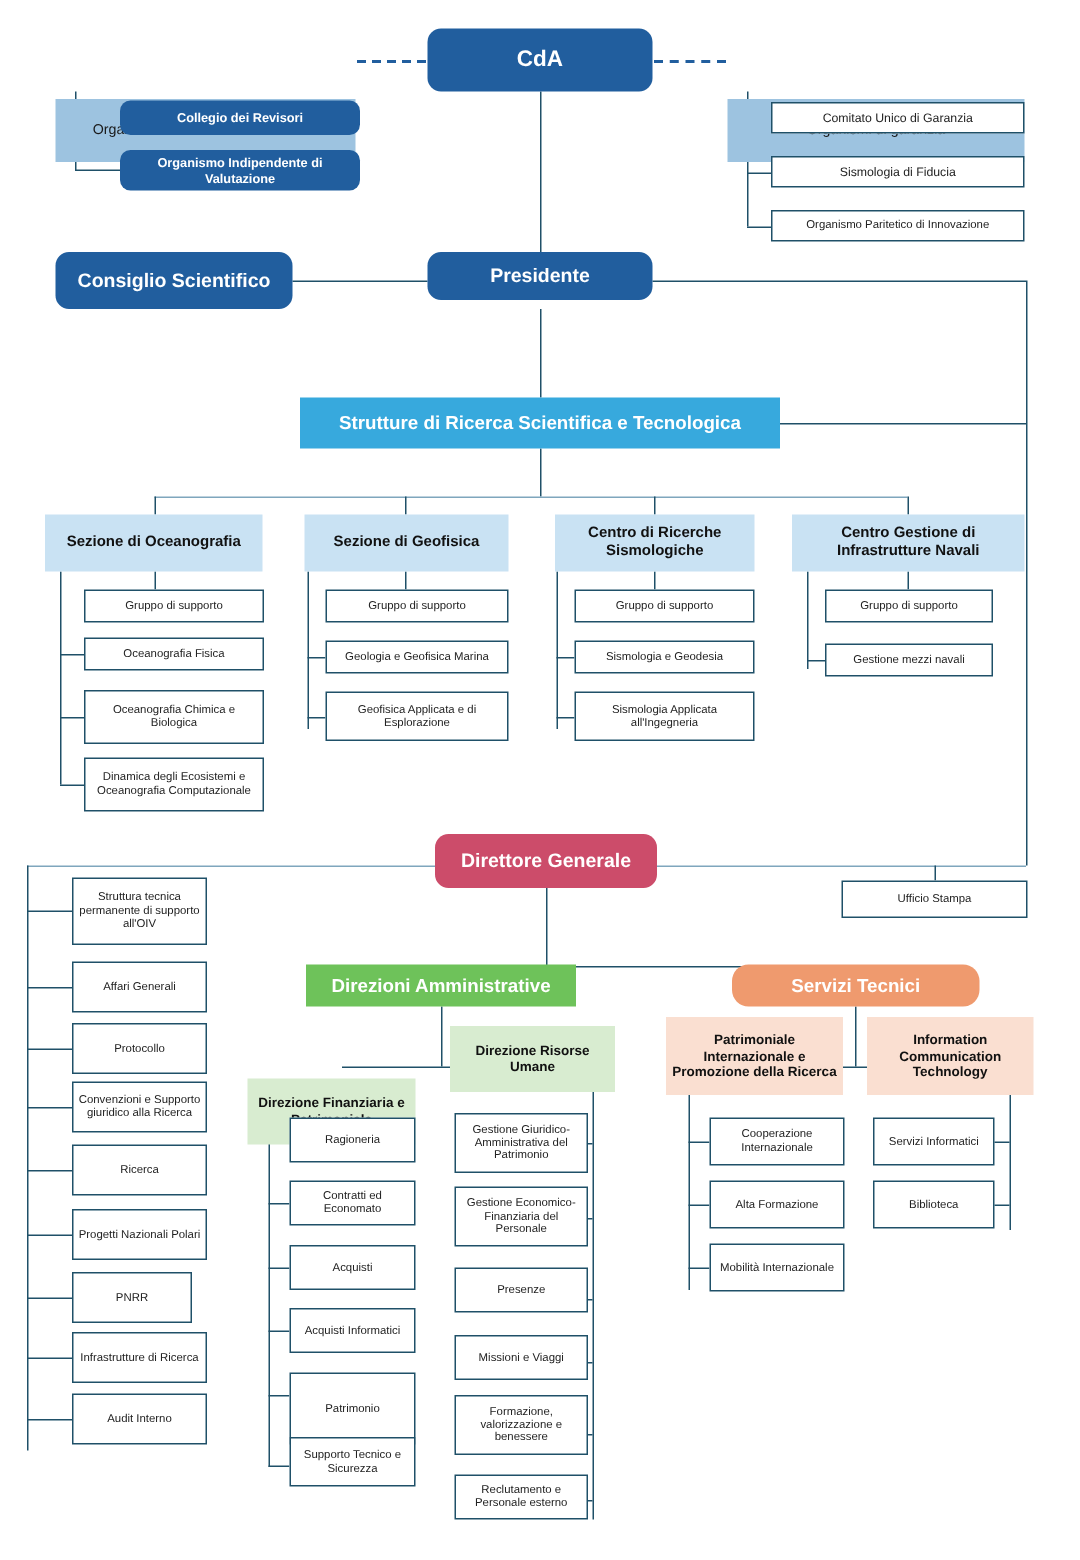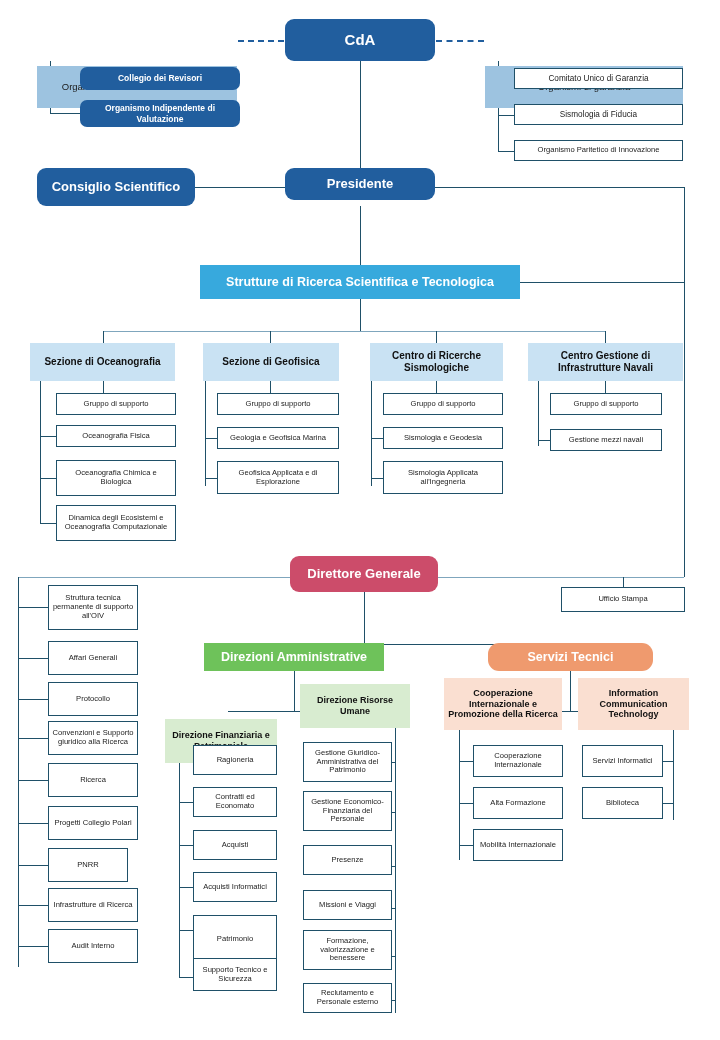--- a/index.html
+++ b/index.html
@@ -318,7 +318,7 @@
   <div class="ln lnh" style="left:556px;top:711px;width:30px;"></div>
 
   <div class="node n-porange" style="left:444px;top:678px;width:118px;height:52px;">
-    <span>Cooperazione Internazionale e Promozione della Ricerca</span>
+    <span>Patrimoniale Internazionale e Promozione della Ricerca</span>
   </div>
   <div class="node n-porange" style="left:578px;top:678px;width:111px;height:52px;">
     <span>Information Communication Technology</span>

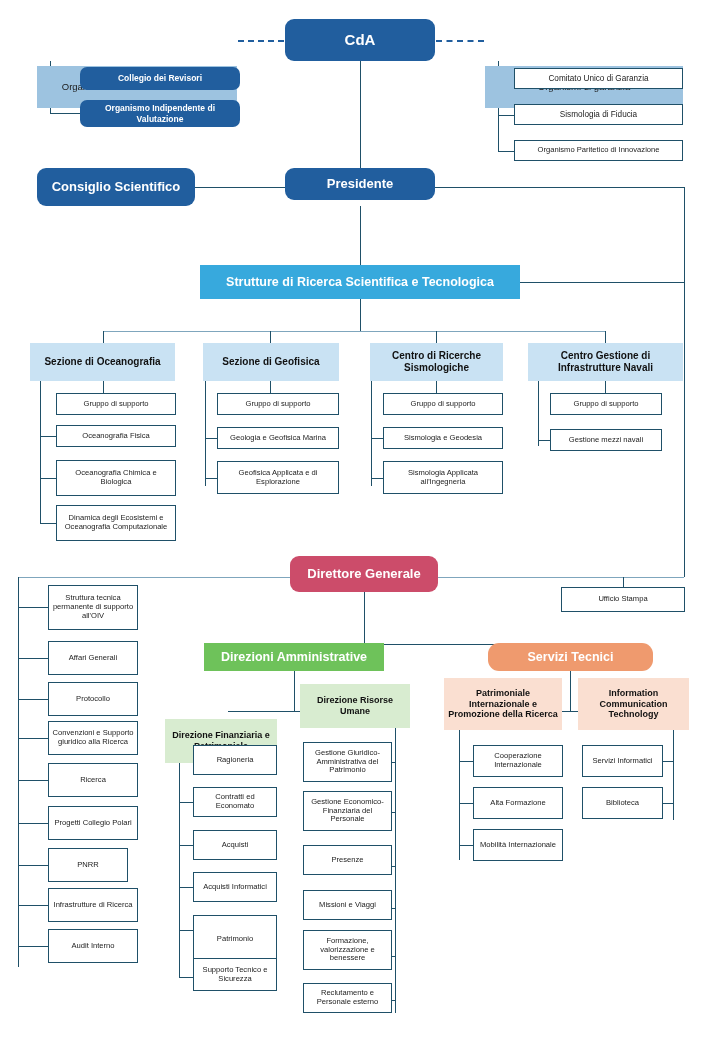--- a/index.html
+++ b/index.html
@@ -227,7 +227,7 @@
     <span>Ricerca</span>
   </div>
   <div class="node n-white" style="left:48px;top:806px;width:90px;height:34px;">
-    <span>Progetti Collegio Polari</span>
+    <span>Progetti Nazionali Polari</span>
   </div>
   <div class="node n-white" style="left:48px;top:848px;width:80px;height:34px;">
     <span>PNRR</span>

